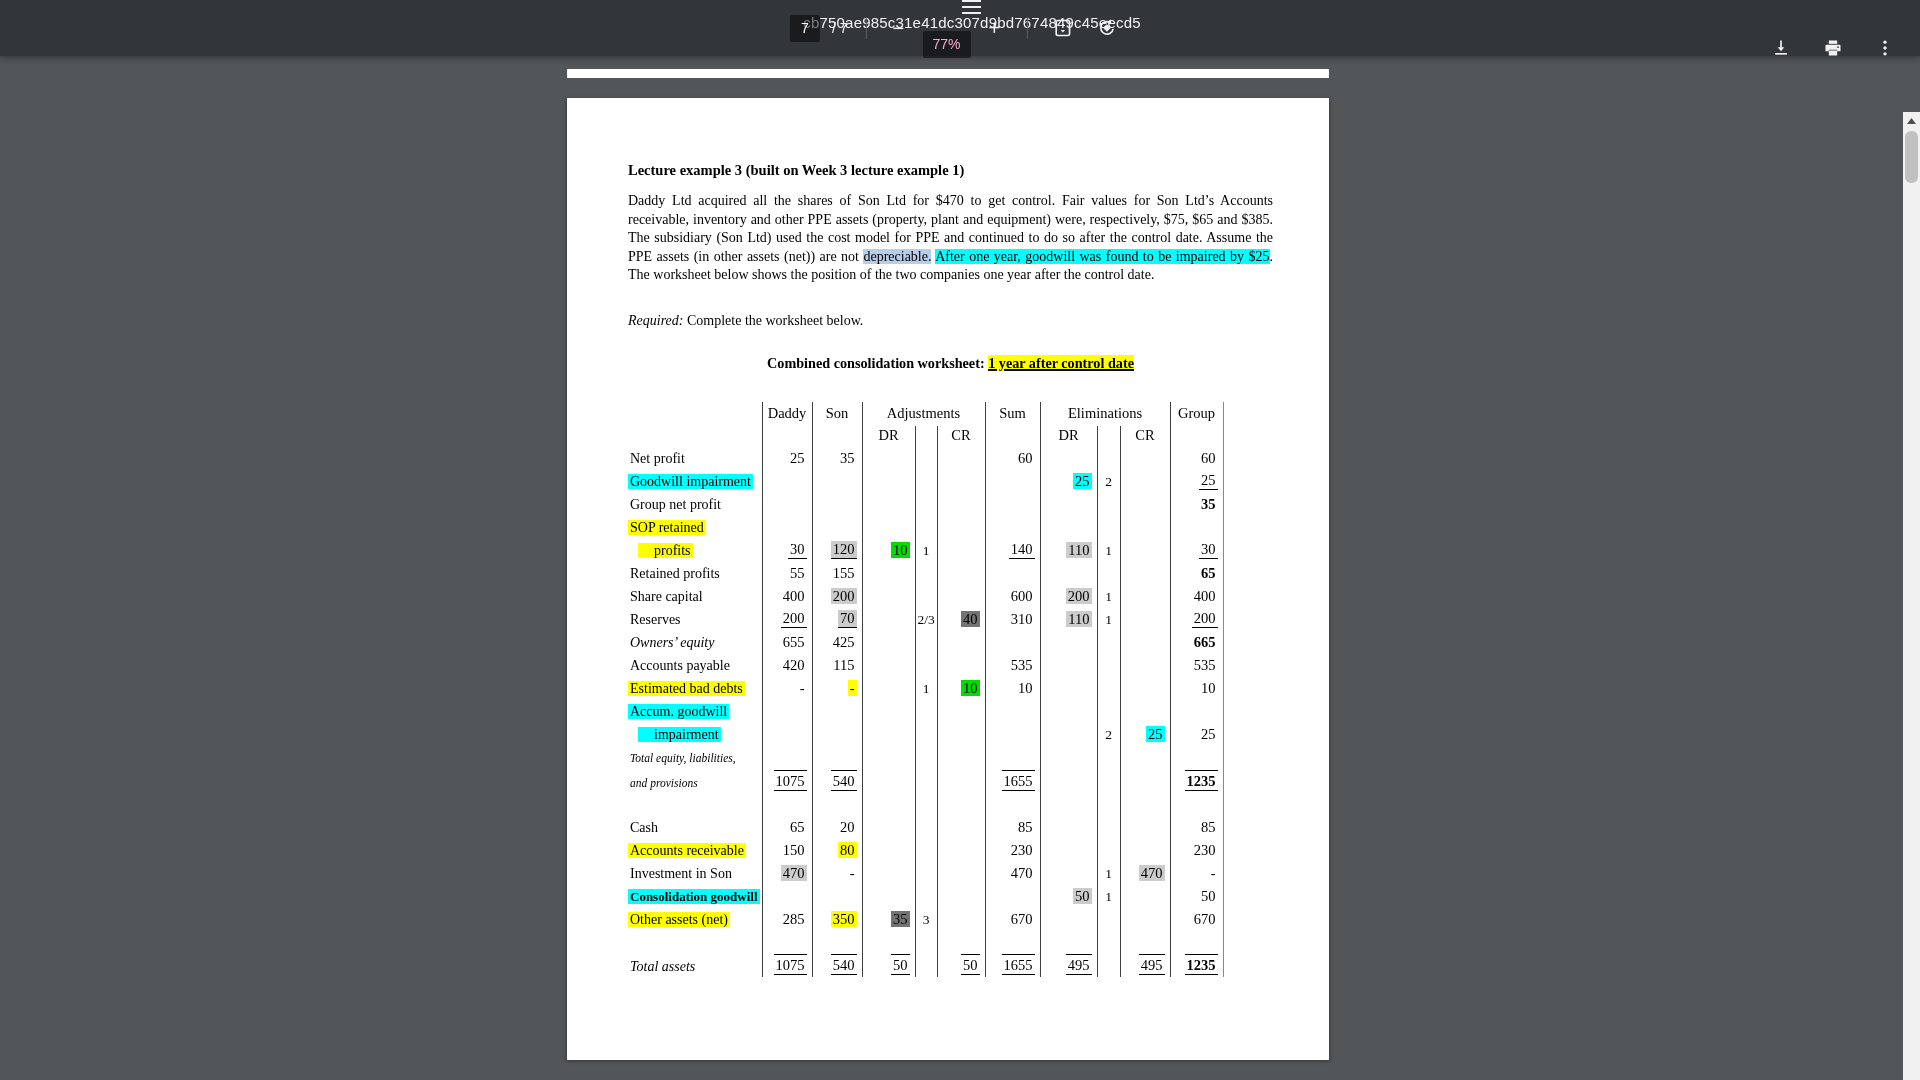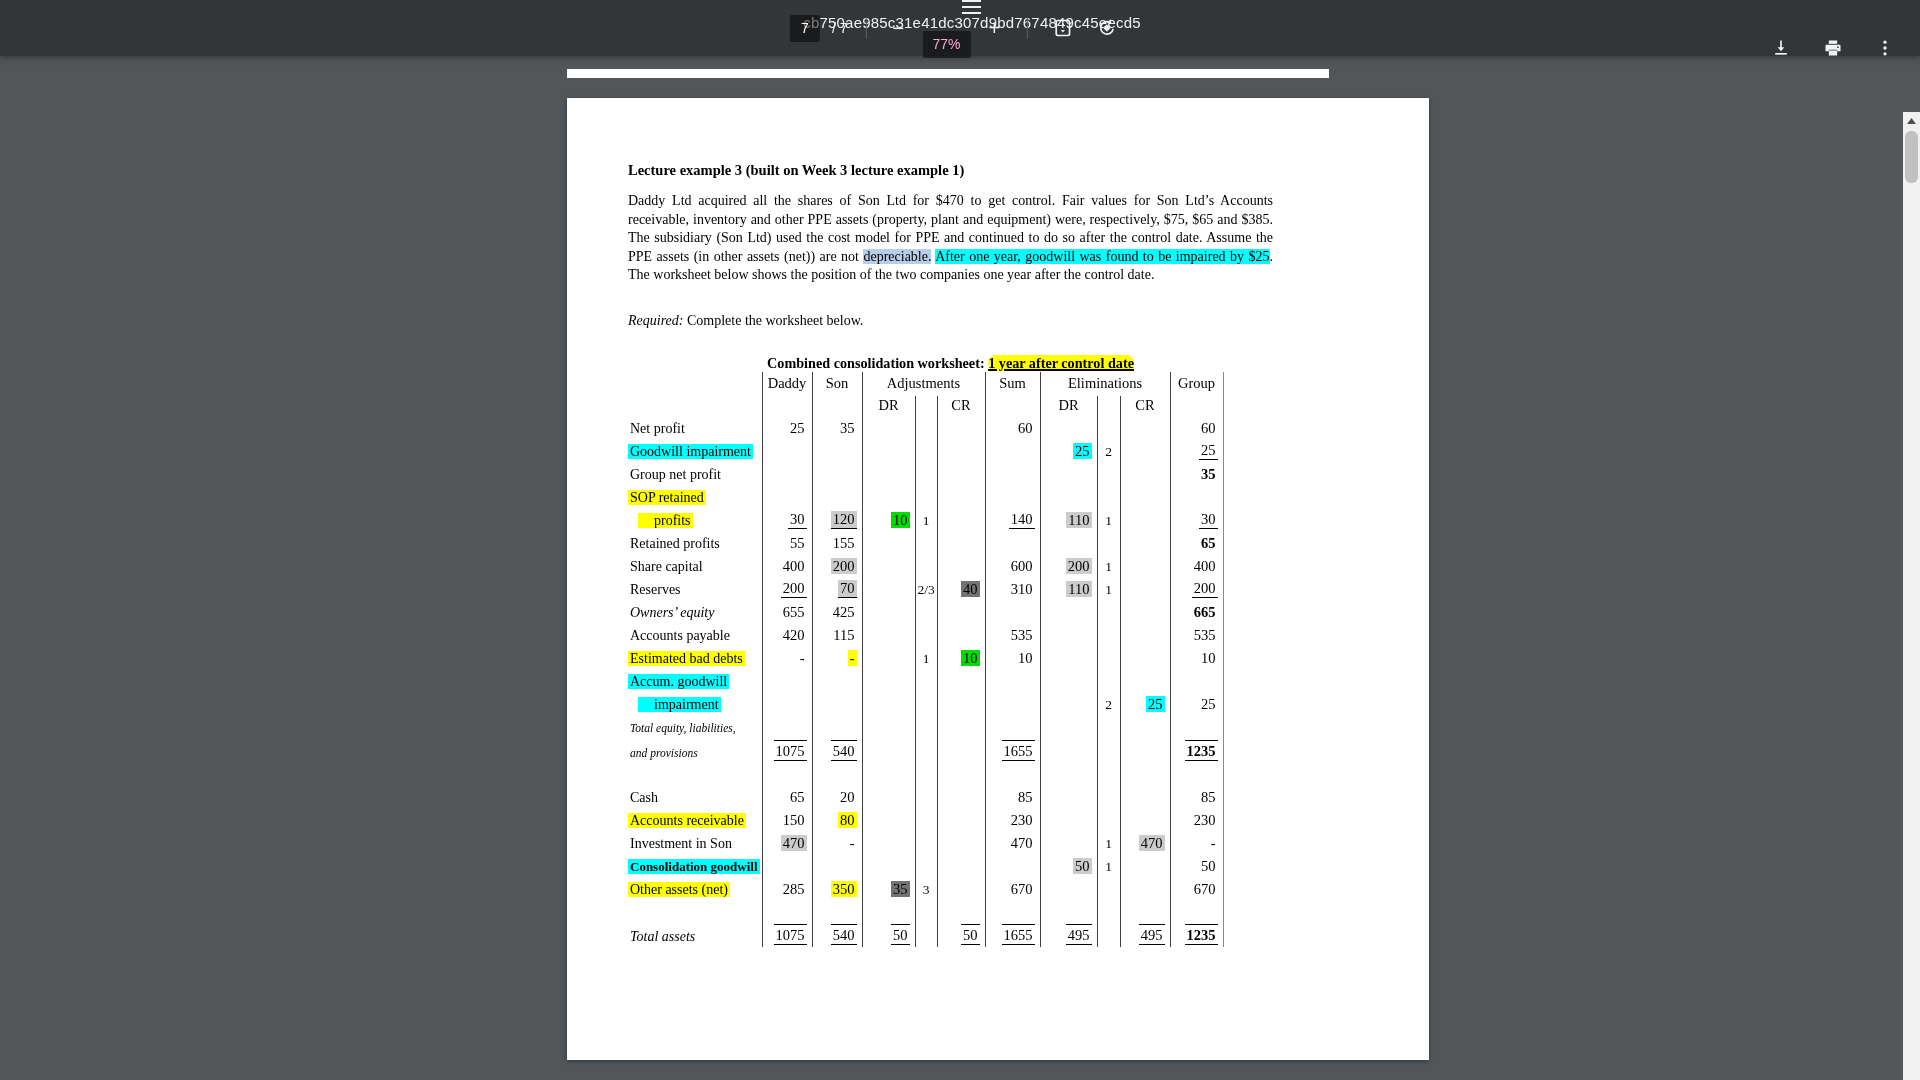--- a/index.html
+++ b/index.html
@@ -27,7 +27,7 @@
   
   .viewer { position:absolute; top:56px; left:0; width:1920px; height:1024px; background:#525659; }
   .prev-page-sliver { position:absolute; left:567px; top:13px; width:762px; height:9px; background:#fff; }
-  .pdf-page { position:absolute; left:567px; top:42px; width:862px; height:962px; background:#fff;
+  .pdf-page { position:absolute; left:567px; top:42px; width:762px; height:962px; background:#fff;
               box-shadow:0 1px 4px rgba(0,0,0,.4); font-family:"Liberation Serif", serif; color:#000; }
   .page-content { padding:64px 58px 0 61px; }
 

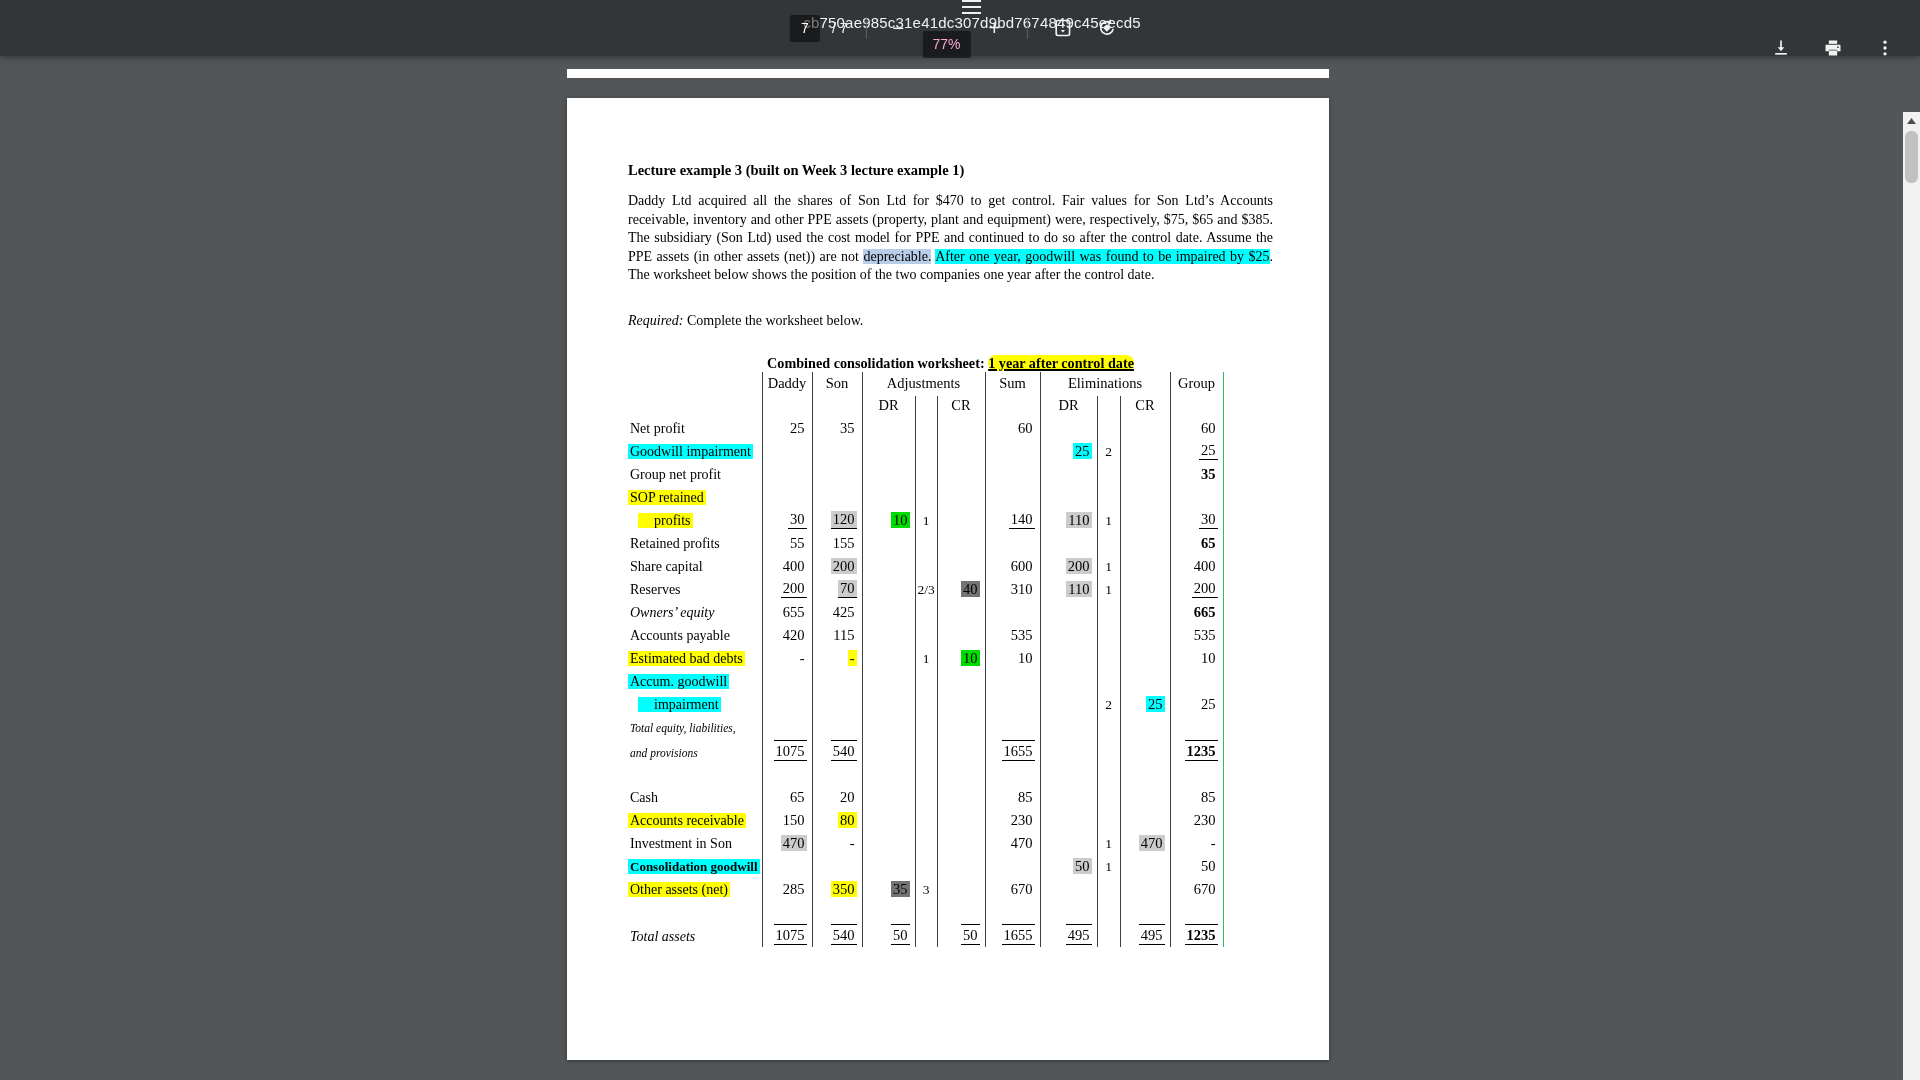--- a/index.html
+++ b/index.html
@@ -45,7 +45,7 @@
   .hl-selection { background:#b8cde8; }
   .b { font-weight:bold; }
   .i { font-style:italic; }
-  .u-deco { text-decoration:underline; text-decoration-thickness:2px;border-radius:8px; }
+  .u-deco { text-decoration:underline; text-decoration-thickness:2px; }
 
   
   .ws-table { border-collapse:collapse; table-layout:fixed; width:595px;

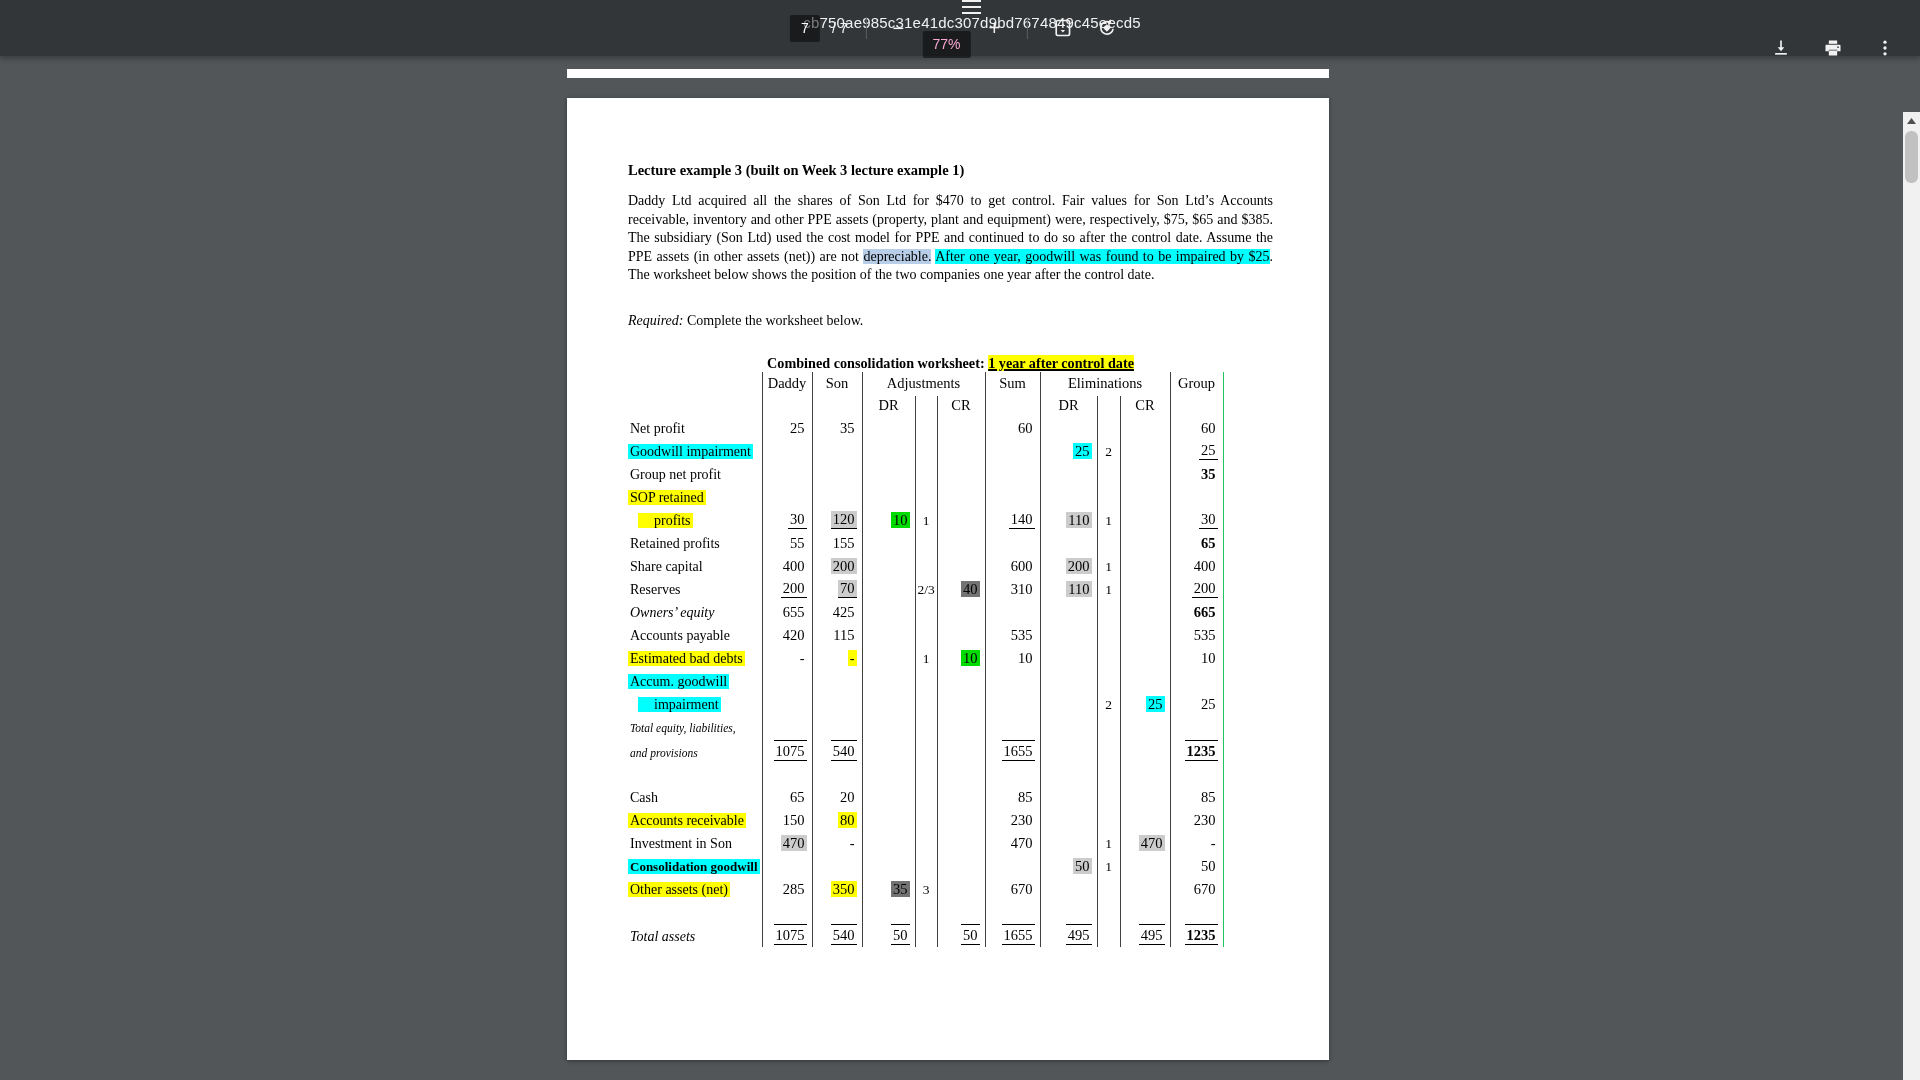--- a/index.html
+++ b/index.html
@@ -48,7 +48,7 @@
   .u-deco { text-decoration:underline; text-decoration-thickness:2px; }
 
   
-  .ws-table { border-collapse:collapse; table-layout:fixed; width:595px;
+  .ws-table { margin-top:30px; border-collapse:collapse; table-layout:fixed; width:595px;
               font-family:"Liberation Serif", serif; font-size:14.5px; color:#000; }
   .ws-table td { height:23px; padding:0 0 2px 0; vertical-align:bottom; overflow:visible; white-space:nowrap; }
   .ws-table tr.hdr1 td { height:24px; text-align:center; vertical-align:middle; padding:0; }

